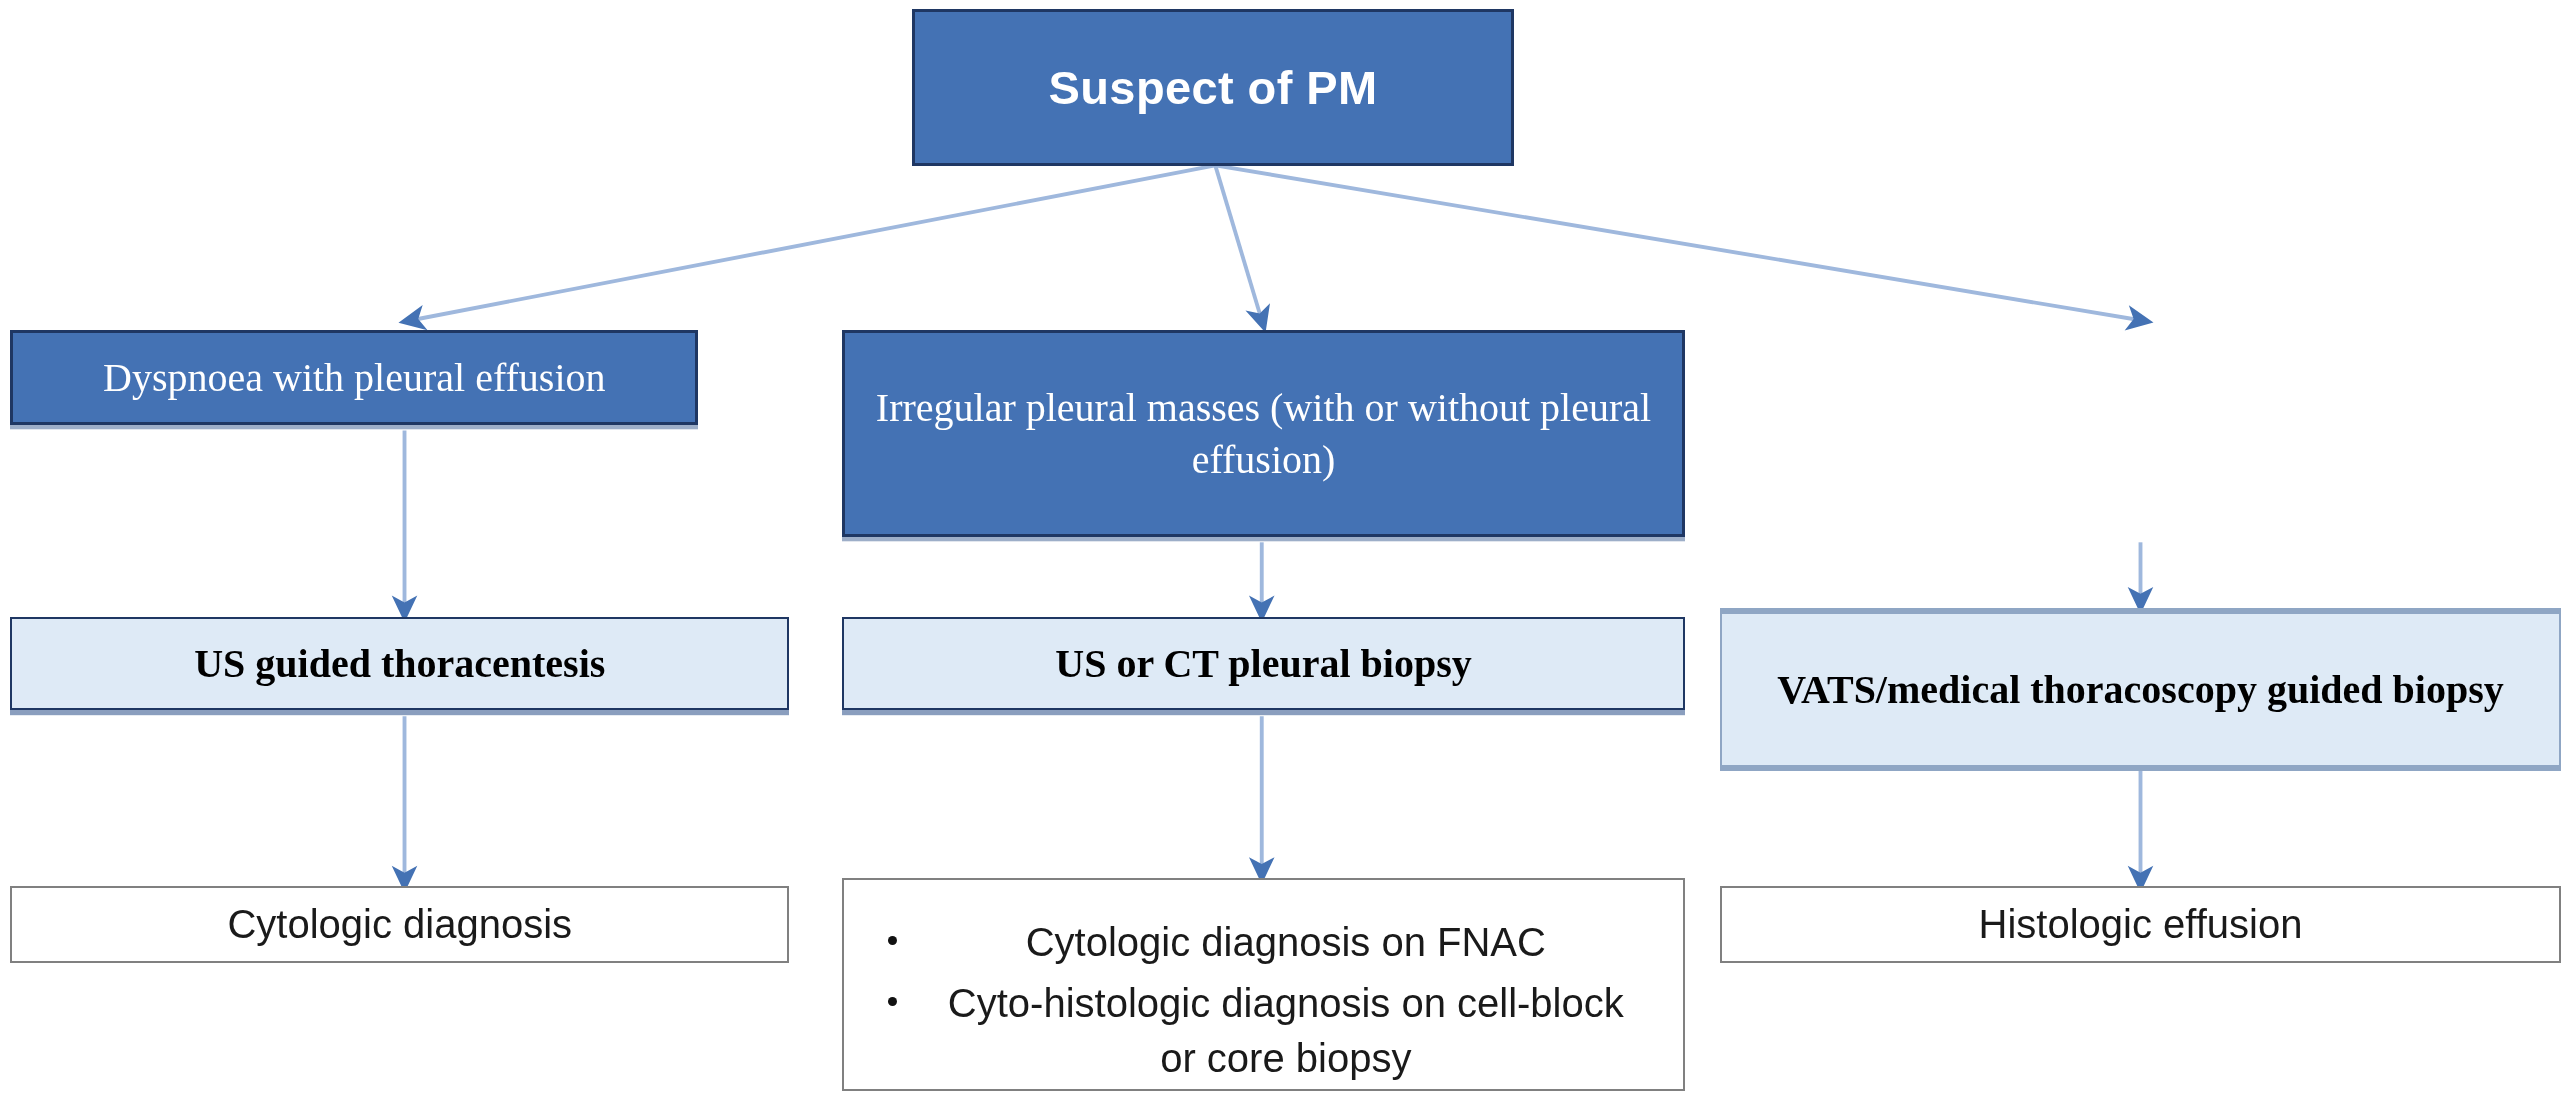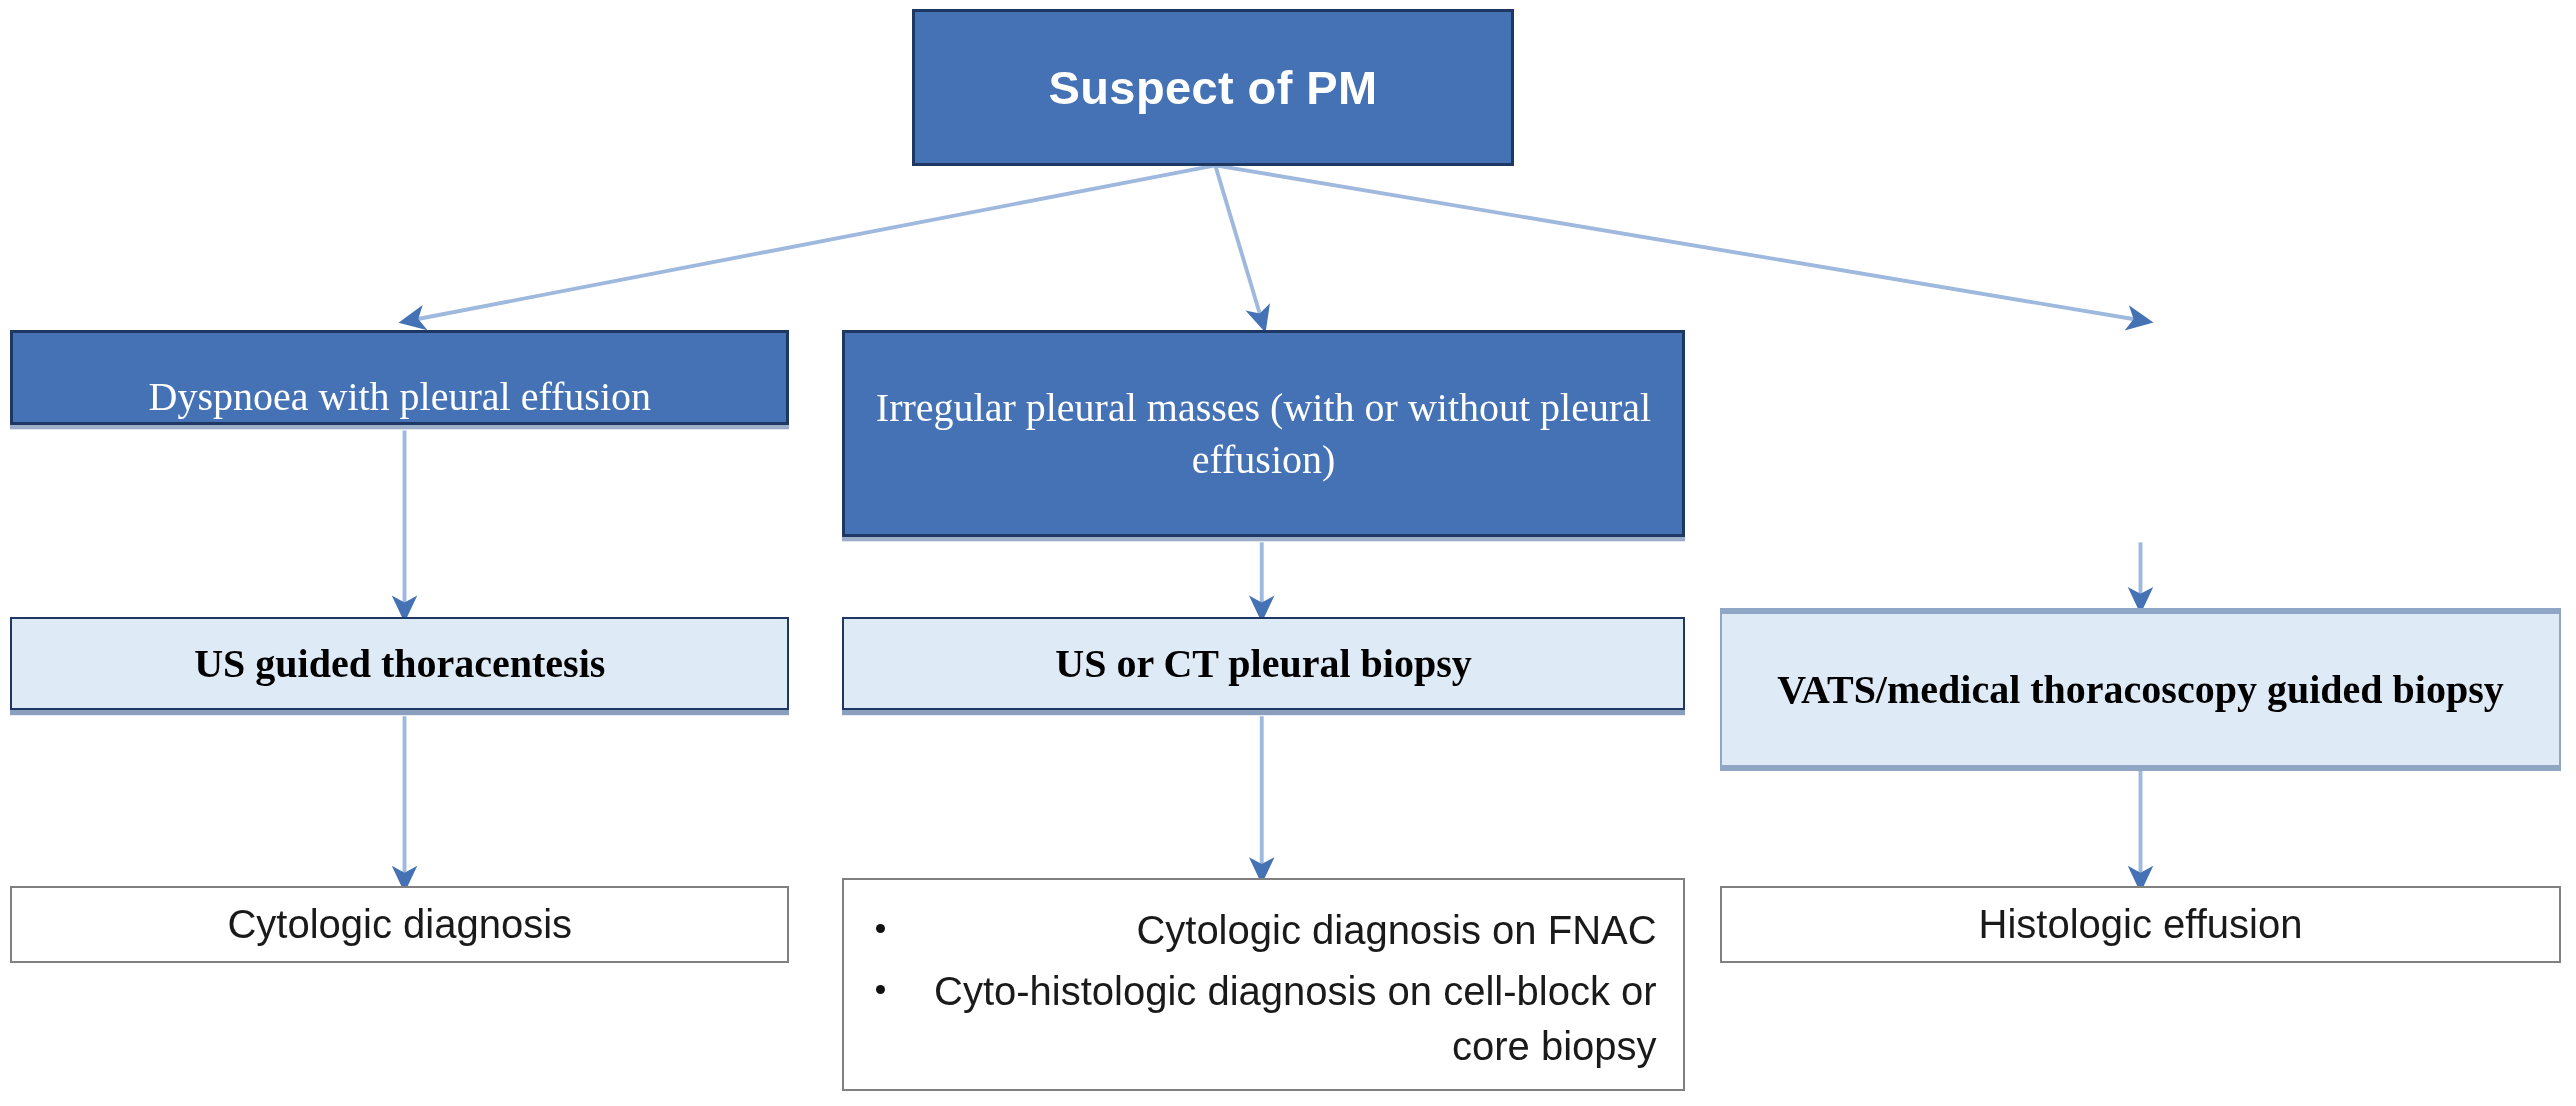--- a/index.html
+++ b/index.html
@@ -59,7 +59,7 @@
     line-height: 1.28;
     box-shadow: 0 4.3px 0 0 rgba(140,160,190,0.85);
   }
-  .c1-r2 { left: 10.3px;   top: 330px; width: 779px;  height: 95px; align-items: flex-end; }
+  .c1-r2 { left: 10.3px;   top: 330px; width: 688px;  height: 95px; }
   .c2-r2 { left: 842px;  top: 330px; width: 843px;  height: 207px; }
   .c3-r2 { left: 1720px; top: 330px; width: 841px;  height: 207px; }
 

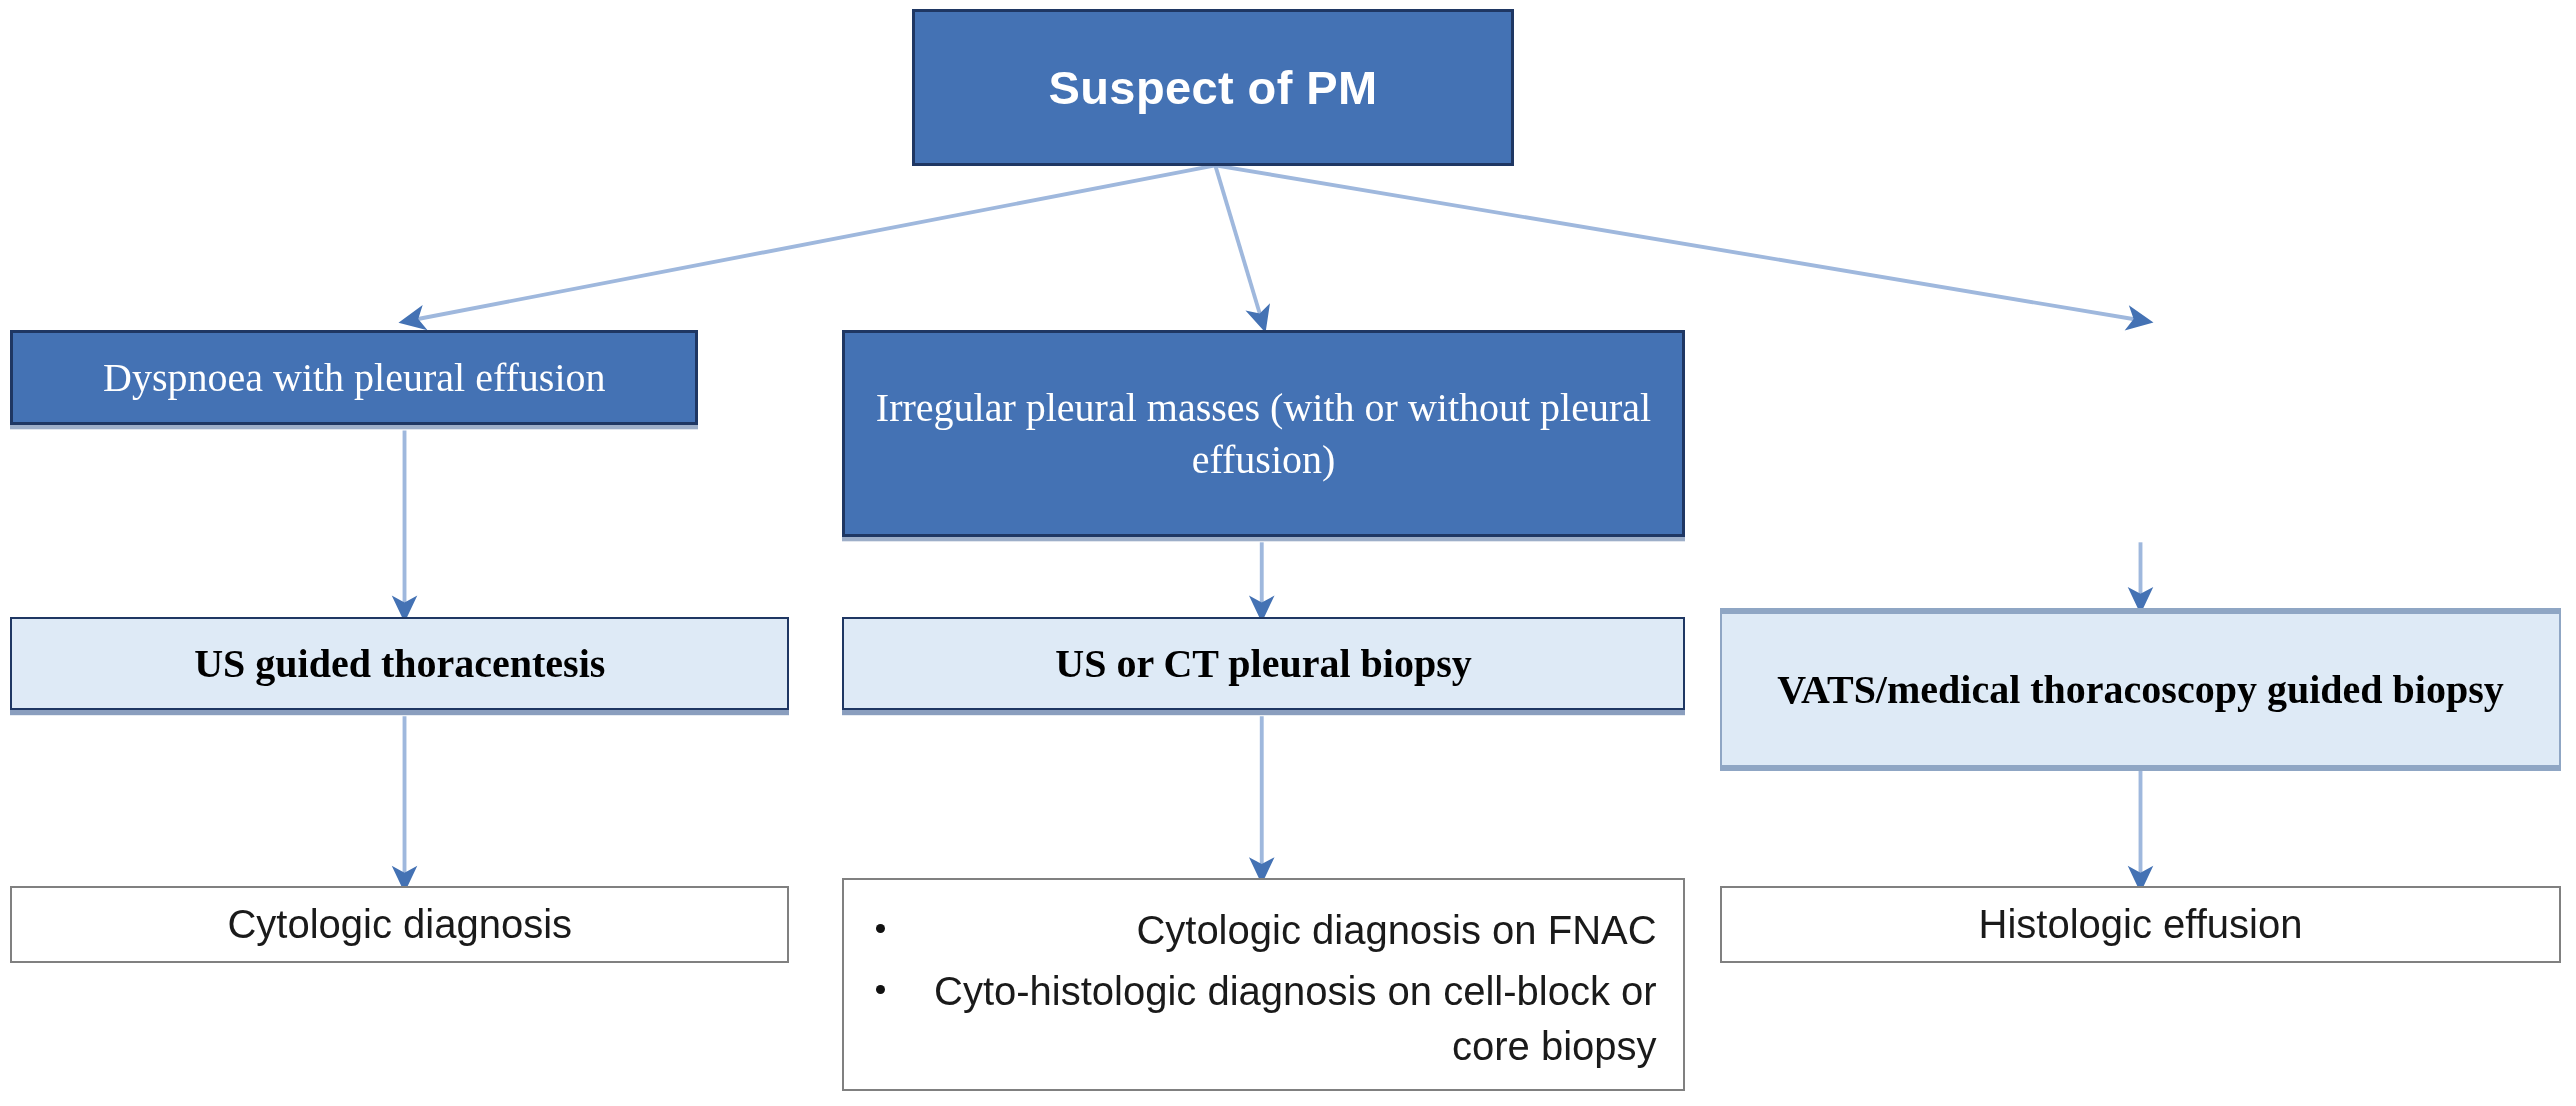--- a/index.html
+++ b/index.html
@@ -116,11 +116,11 @@
   
   .bullets {
     list-style: none;
-    margin: 4px;
+    margin: 16px;
     padding: 19px 22.4px 0 19px;
     width: 100%;
     box-sizing: border-box;
-    text-align: right;
+    text-align: center;
   }
   .bullets li {
     position: relative;

